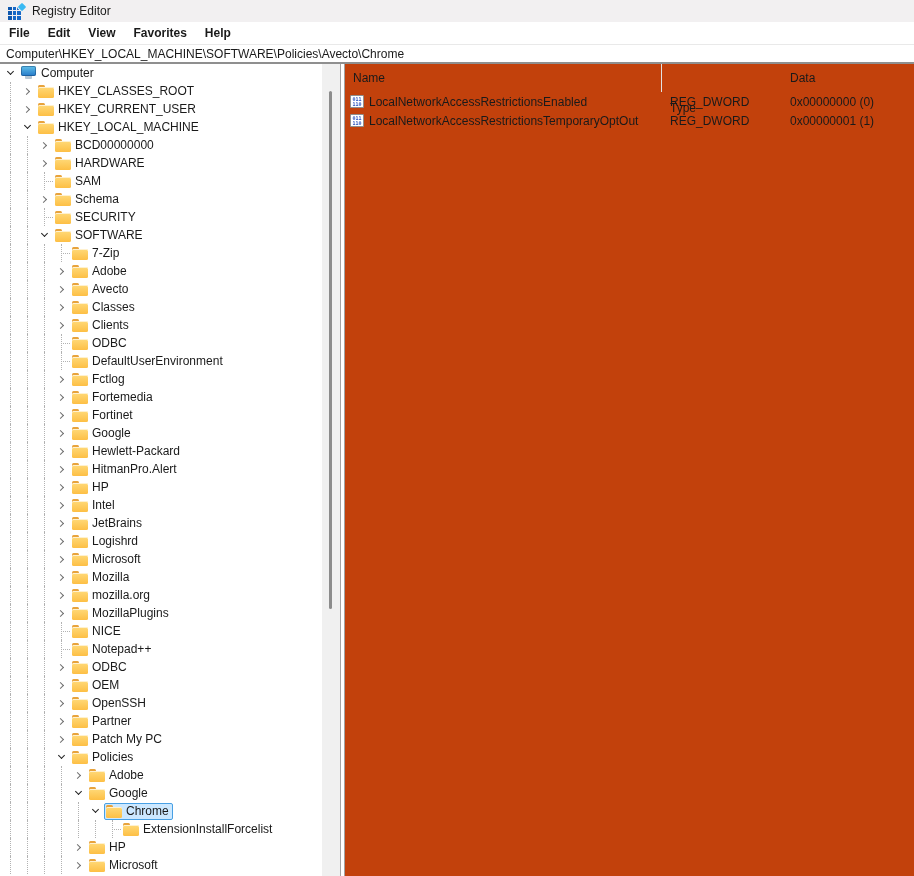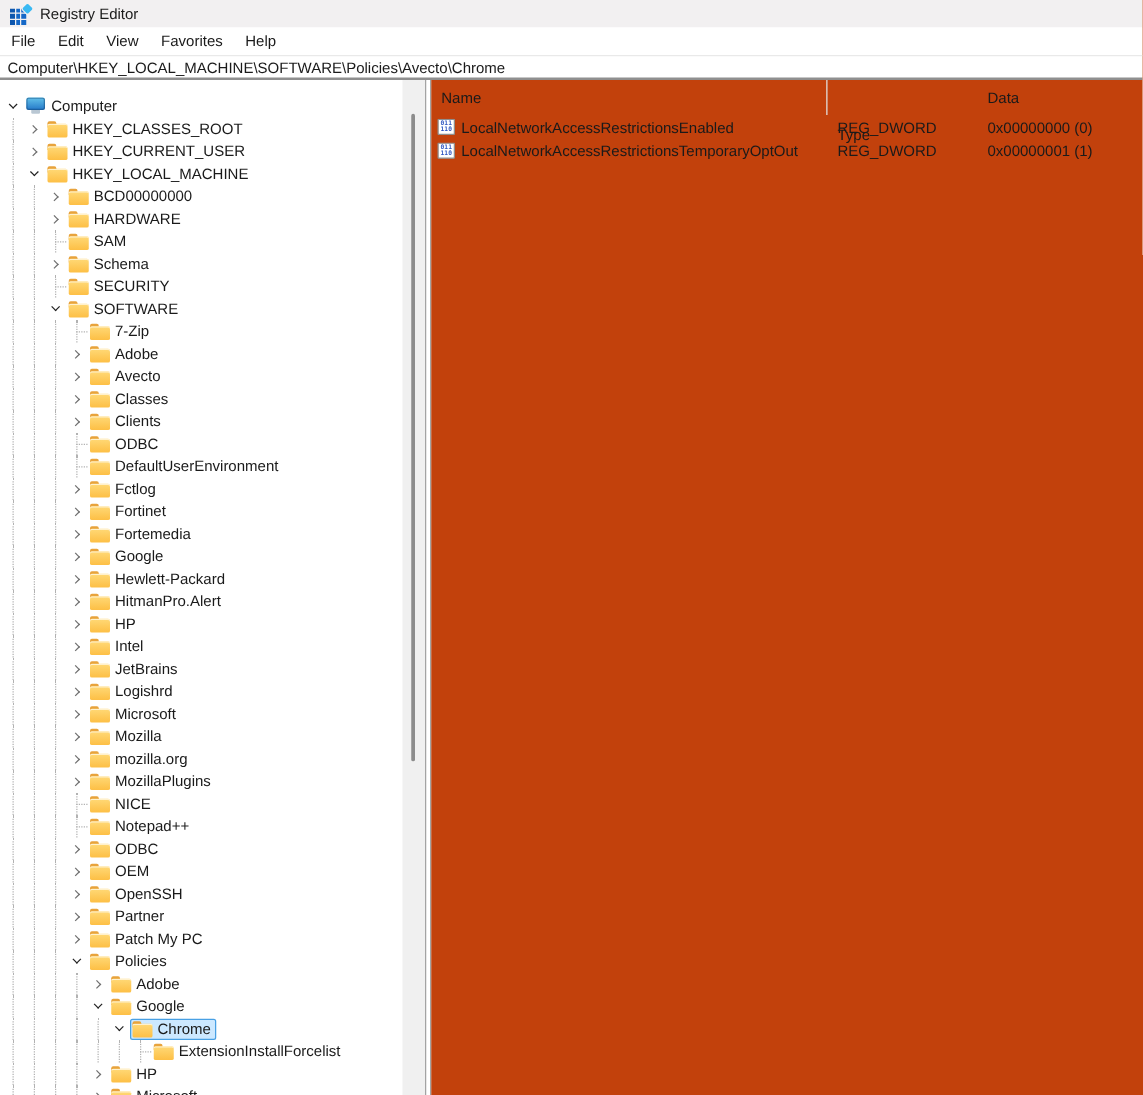--- a/index.html
+++ b/index.html
@@ -25,7 +25,7 @@
 
   
   .menubar { height: 22px; background: #fff; display: flex; align-items: stretch; flex: none; }
-  .menu-item { padding: 0 9px; display: flex; align-items: center; cursor: default; }
+  .menu-item { padding: 0 9px; display: flex; align-items: center; cursor: default; font-weight: bold; }
 
   
   .addressbar { height: 18px; background: #fff; border-top: 1px solid #e9e9e9;

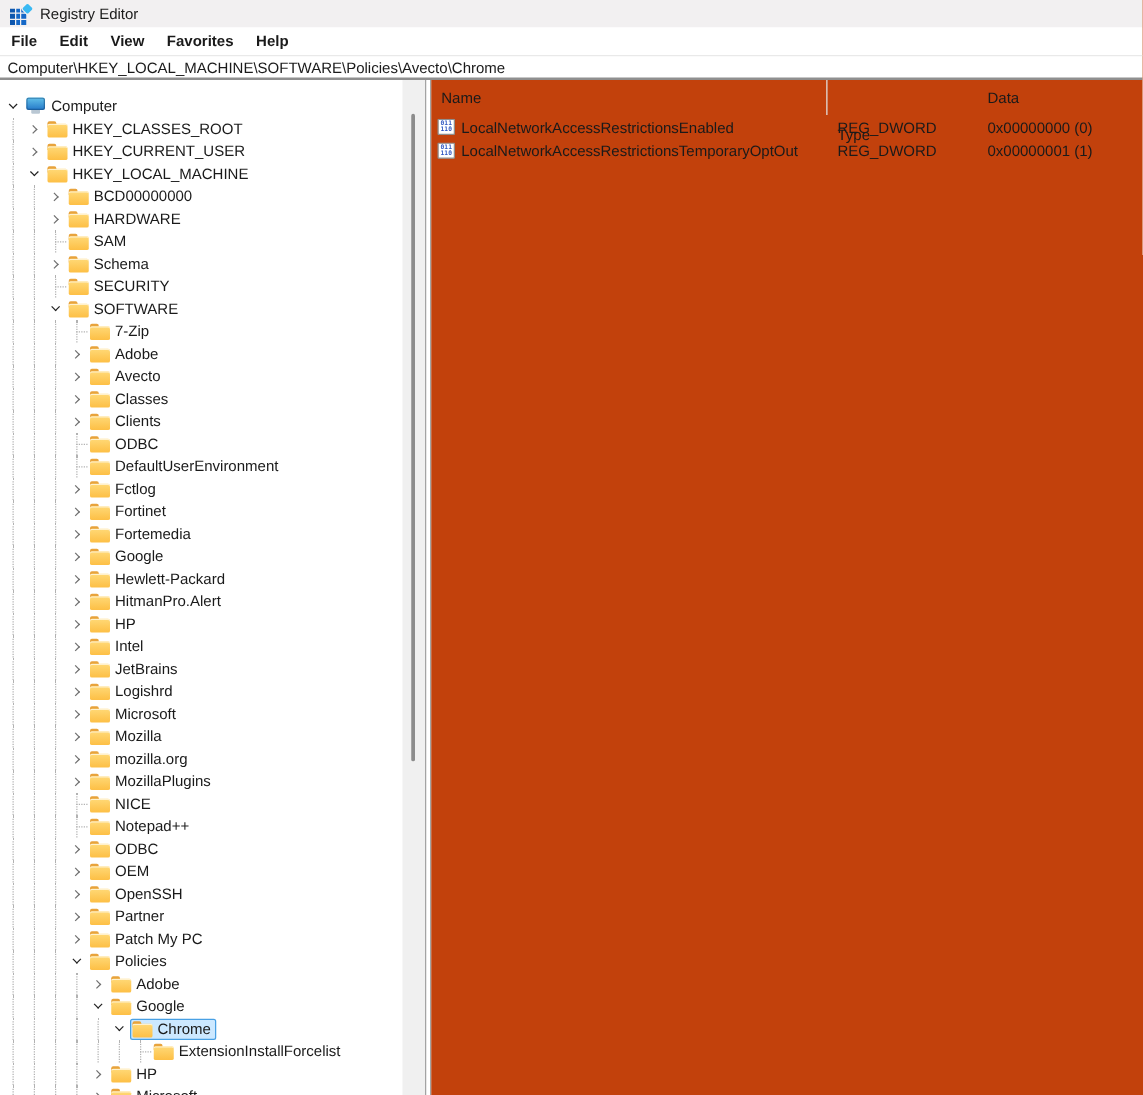--- a/index.html
+++ b/index.html
@@ -35,7 +35,7 @@
   .content { flex: 1; display: flex; border-top: 2px solid #8f8f8f; overflow: hidden; }
 
   
-  .tree-pane { width: 322px; flex: none; overflow: hidden; padding-top: 12px; background: #fff; }
+  .tree-pane { width: 322px; flex: none; overflow: hidden; padding-top: 0; background: #fff; }
   .tree-row { height: 18px; display: flex; align-items: center; padding-left: 2px; white-space: nowrap; }
   .cell { width: 17px; height: 18px; flex: none; position: relative;
     display: flex; align-items: center; justify-content: center; }

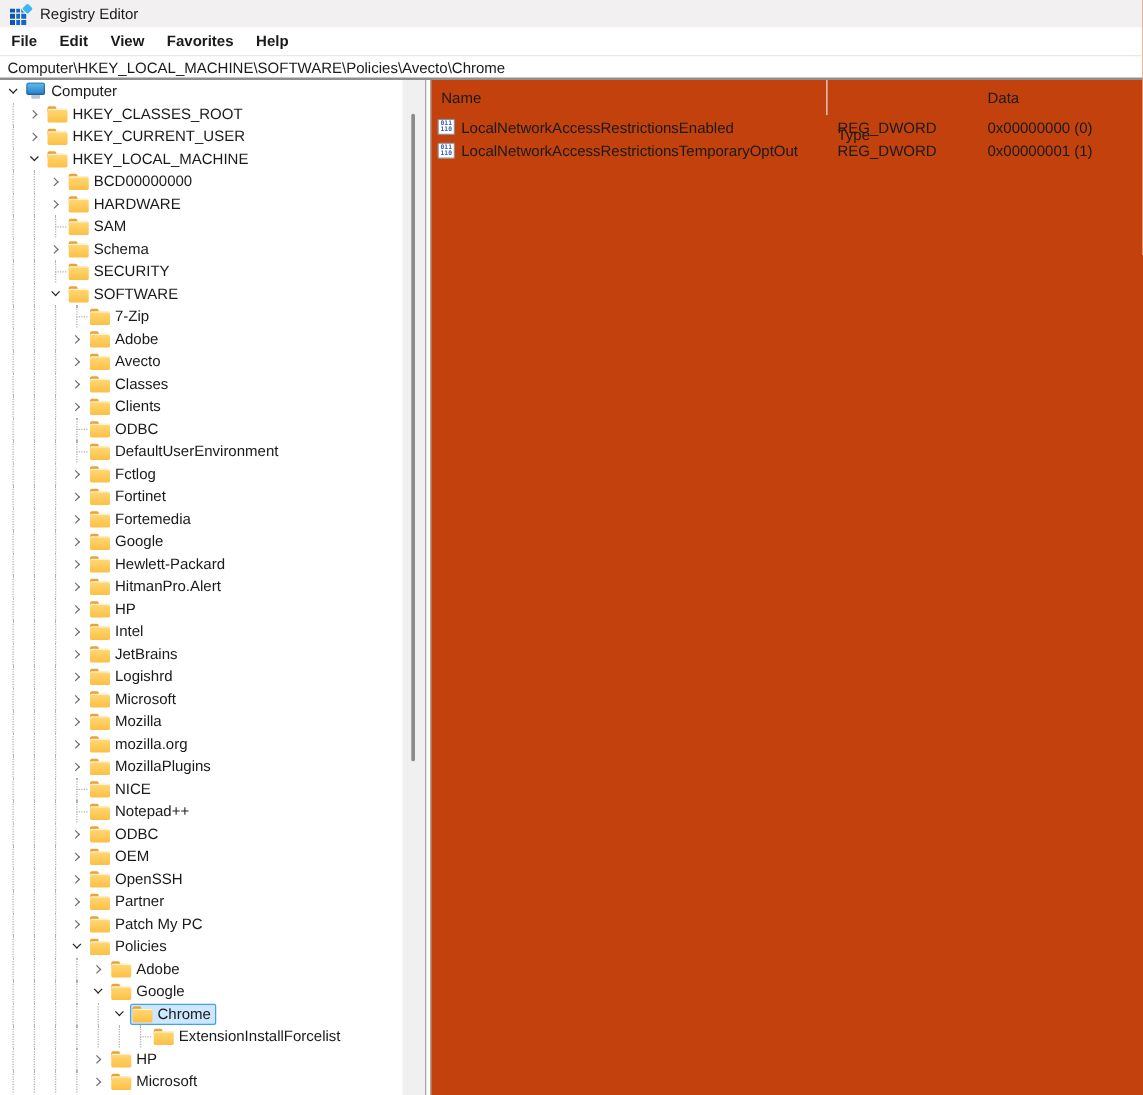--- a/index.html
+++ b/index.html
@@ -325,19 +325,19 @@
           </span>
           <span class="selbox">
             <span class="folder-icon"></span>
+            <span class="tree-label">Fortemedia</span>
+          </span>
+        </div>
+        <div class="tree-row">
+          <span class="cell guide"></span>
+          <span class="cell guide"></span>
+          <span class="cell guide"></span>
+          <span class="cell chevcell collapsed">
+            <span class="chev"></span>
+          </span>
+          <span class="selbox">
+            <span class="folder-icon"></span>
             <span class="tree-label">Fortinet</span>
-          </span>
-        </div>
-        <div class="tree-row">
-          <span class="cell guide"></span>
-          <span class="cell guide"></span>
-          <span class="cell guide"></span>
-          <span class="cell chevcell collapsed">
-            <span class="chev"></span>
-          </span>
-          <span class="selbox">
-            <span class="folder-icon"></span>
-            <span class="tree-label">Fortemedia</span>
           </span>
         </div>
         <div class="tree-row">

